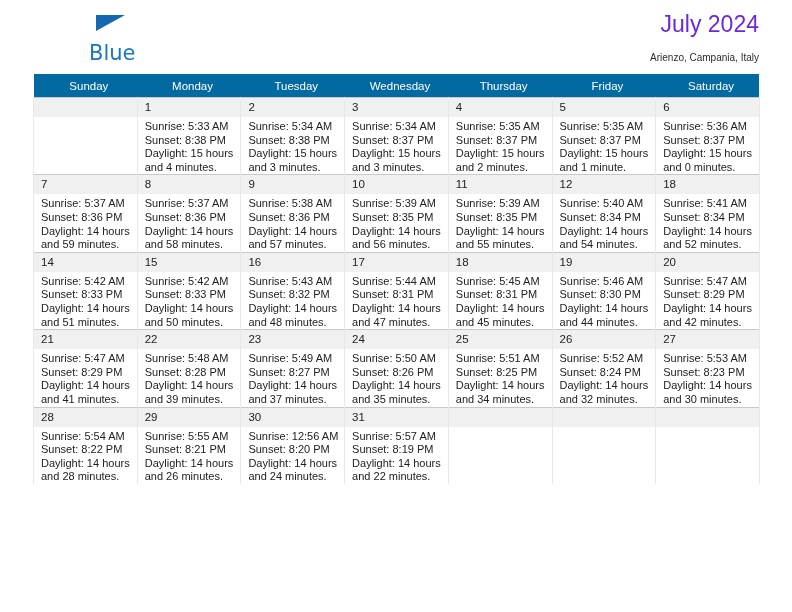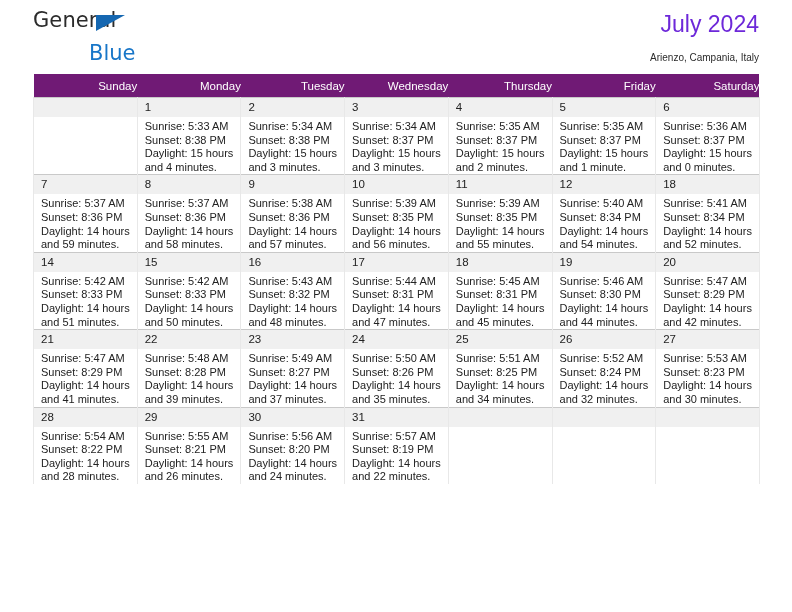--- a/index.html
+++ b/index.html
@@ -137,7 +137,6 @@
 
   <div class="header">
     <div class="logo">
-      <span class="logo-general">General</span>
       <span class="logo-triangle"></span>
       <span class="logo-blue">Blue</span>
     </div>

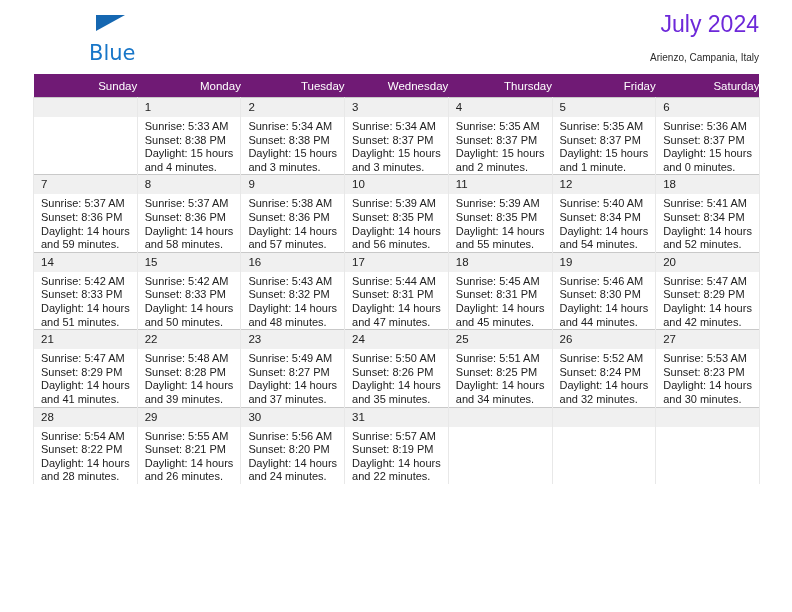--- a/index.html
+++ b/index.html
@@ -89,11 +89,11 @@
   .calendar col { width: 103.71px; }
 
   thead th {
-    background: #701a75;
+    background: #0369a1;
     color: #ffffff;
     font-size: 11.5px;
     font-weight: normal;
-    text-align: right;
+    text-align: center;
     padding: 5px 0 5px 7px;
     height: 13px;
     border: none;

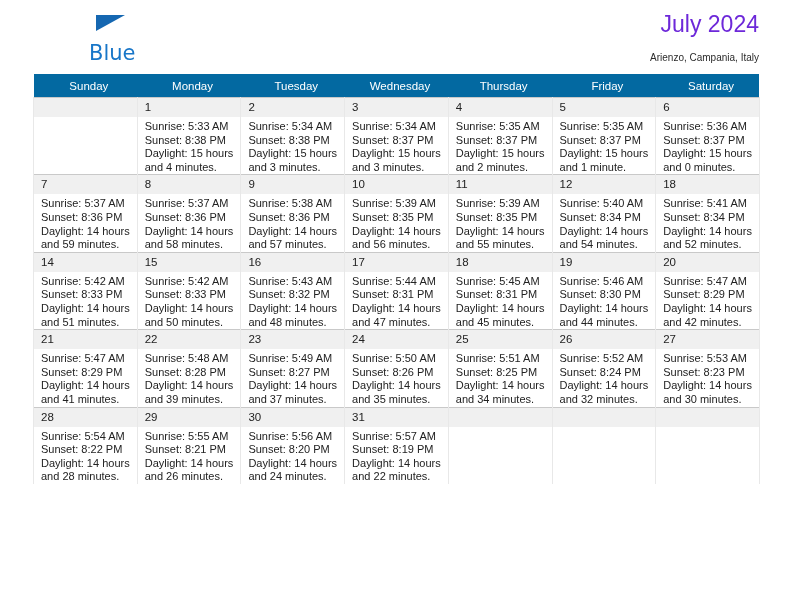--- a/index.html
+++ b/index.html
@@ -415,7 +415,7 @@
           <td>
             <span class="daynum">30</span>
             <div class="info">
-              <div>Sunrise: 5:56 AM</div>
+              <div>Sunrise: 12:56 AM</div>
               <div>Sunset: 8:20 PM</div>
               <div class="daylight-wrap">Daylight: 14 hours and 24 minutes.</div>
             </div>

